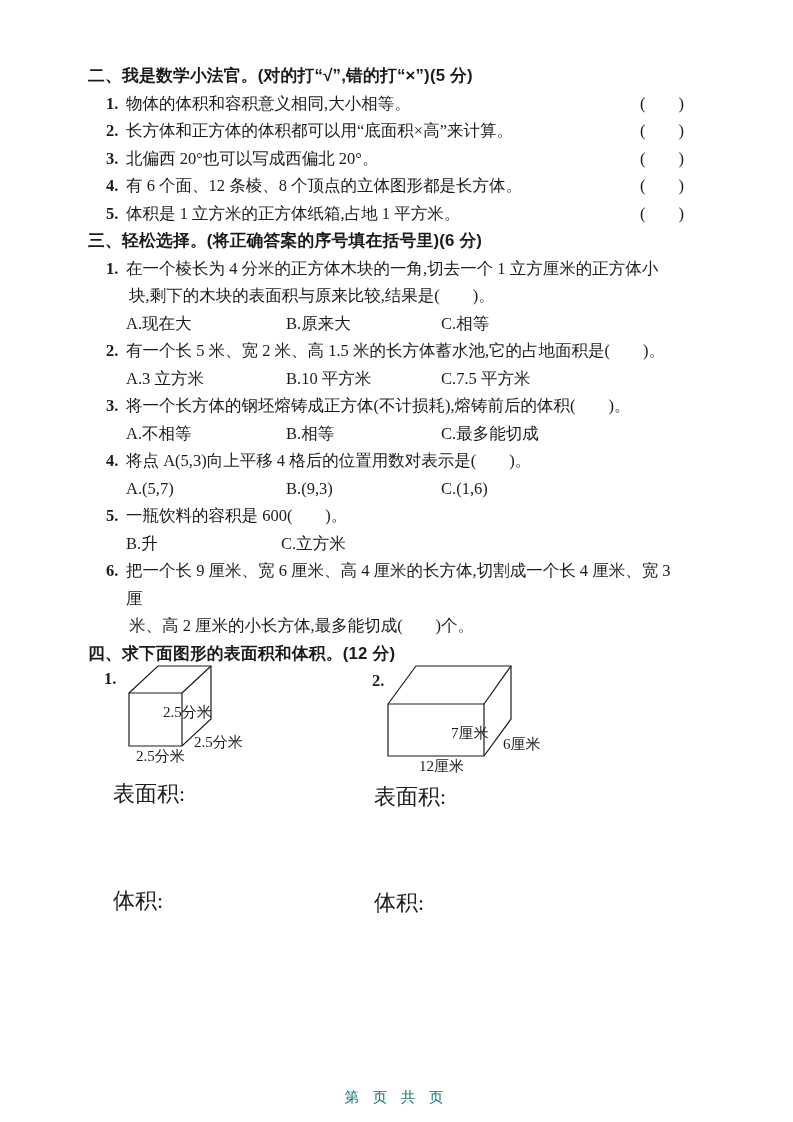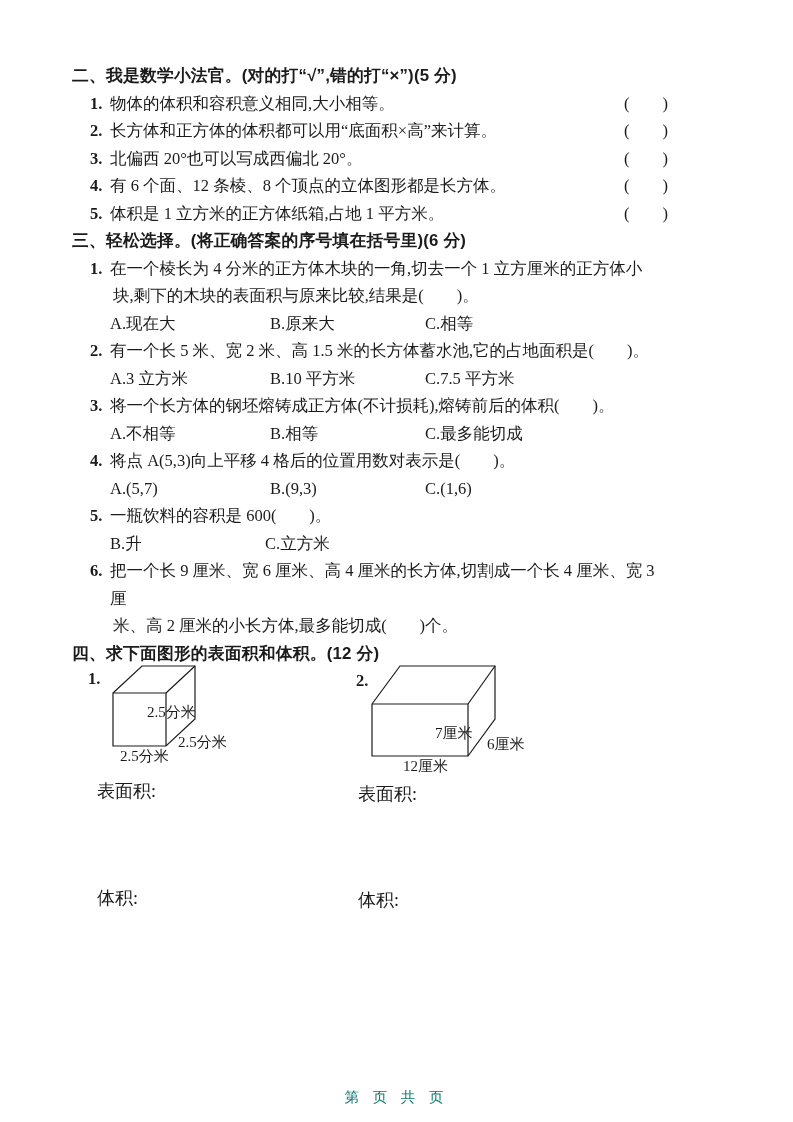--- a/index.html
+++ b/index.html
@@ -16,7 +16,7 @@
   }
   .content {
     position: absolute;
-    left: 72px; top: 62px;
+    left: 88px; top: 62px;
     width: 596px;
   }
   .sec-title {

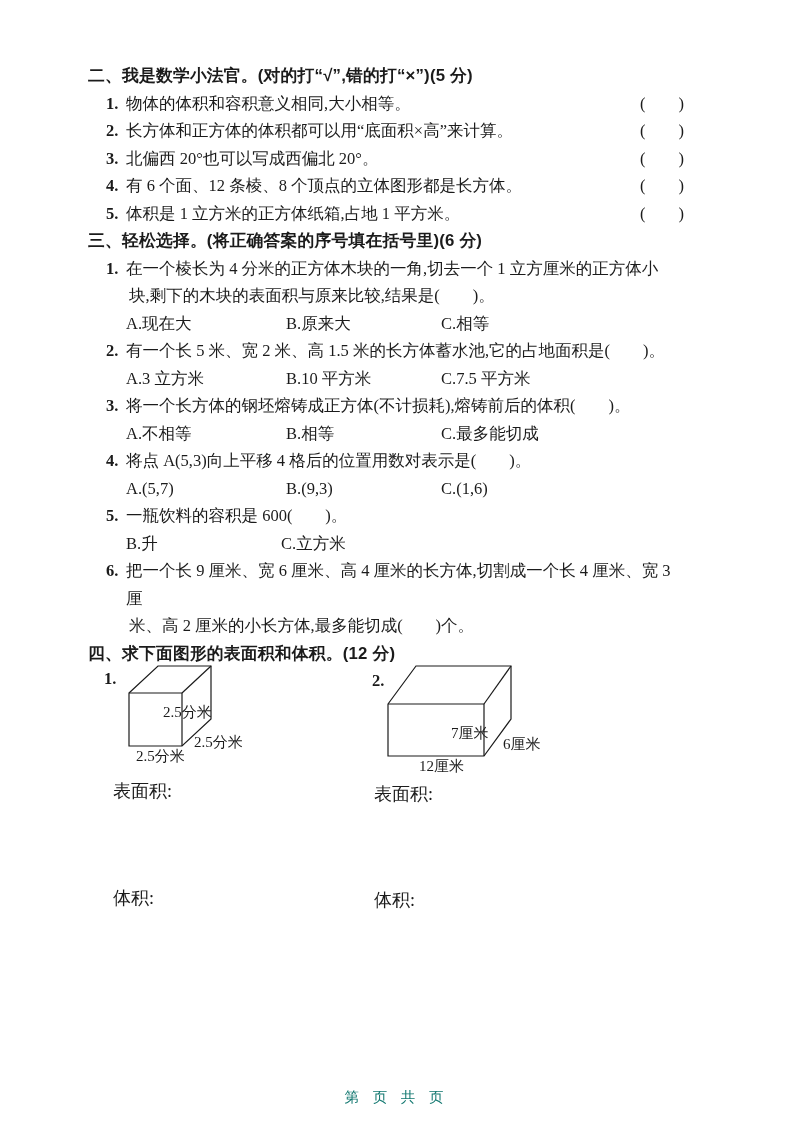--- a/index.html
+++ b/index.html
@@ -68,7 +68,7 @@
     font-size: 15px;
     fill: #1b1b1b;
   }
-  .work-label { position: absolute; font-size: 18px; }
+  .work-label { position: absolute; font-size: 22px; }
   
   .footer {
     position: absolute;

